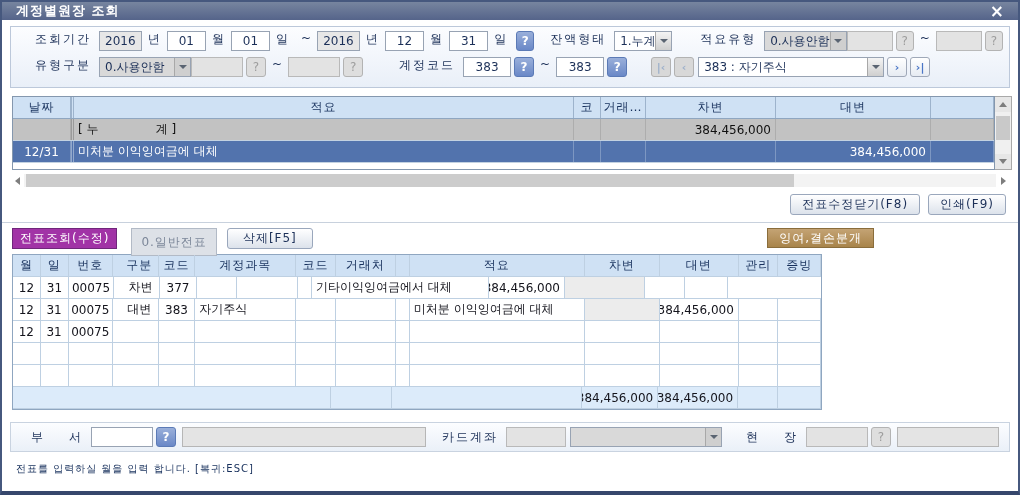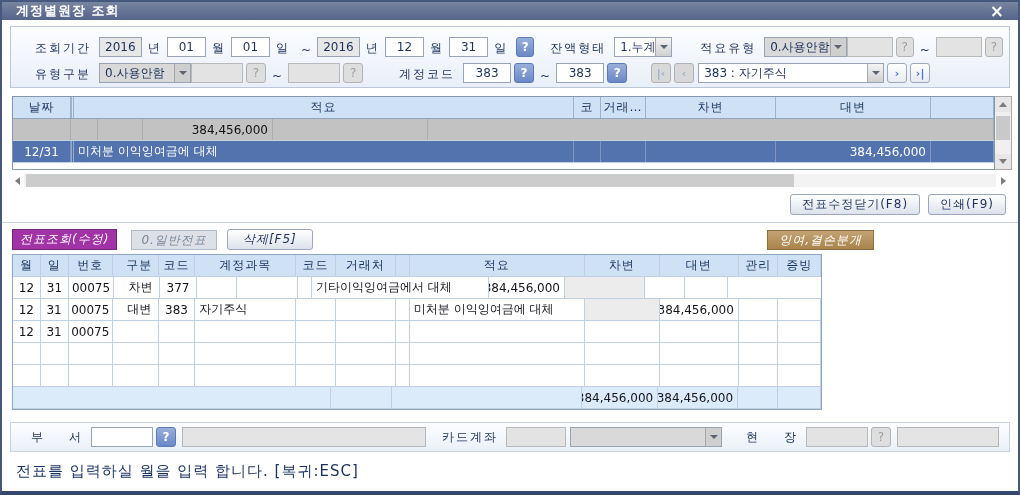--- a/index.html
+++ b/index.html
@@ -15,7 +15,7 @@
   .close{margin-left:auto;font-size:17px;font-weight:bold;line-height:1;cursor:pointer;}
   
   .panel{margin:6px 8px 0;border:1px solid #bcc8da;background:linear-gradient(#fcfdff,#e9eff8);padding:4px 6px 4px 24px;}
-  .frow{display:flex;align-items:flex-end;height:26px;white-space:nowrap;}
+  .frow{display:flex;align-items:flex-start;height:26px;white-space:nowrap;}
   .lbl{letter-spacing:2px;margin-right:8px;}
   .mid{margin:0 6px;letter-spacing:1px;}
   .tilde{margin:0 6px;}

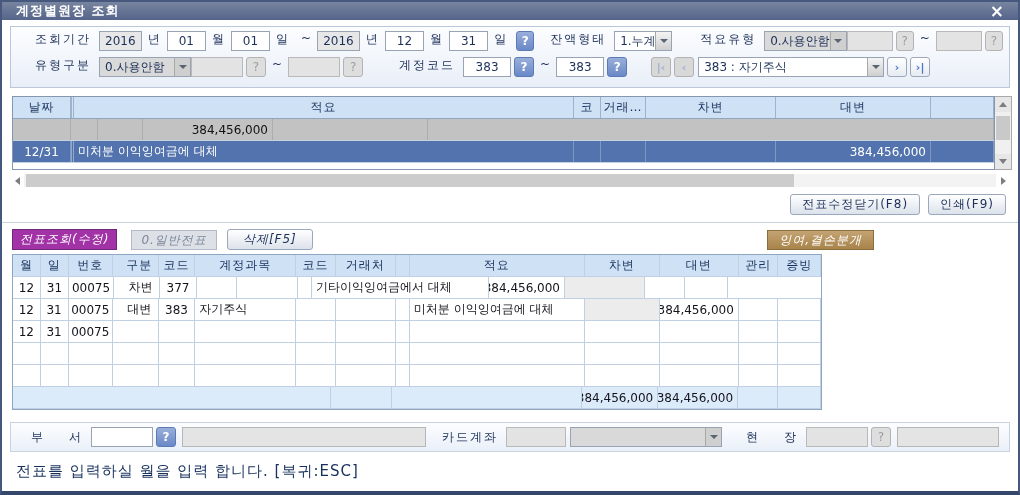--- a/index.html
+++ b/index.html
@@ -201,6 +201,7 @@
       </div>
       <div class="grow sumrow">
         <span class="cell u0"></span>
+        <span class="cell u1 pre">[ 누               계 ]</span>
         <span class="cell u2"></span>
         <span class="cell u3"></span>
         <span class="cell u4 numc">384,456,000</span>

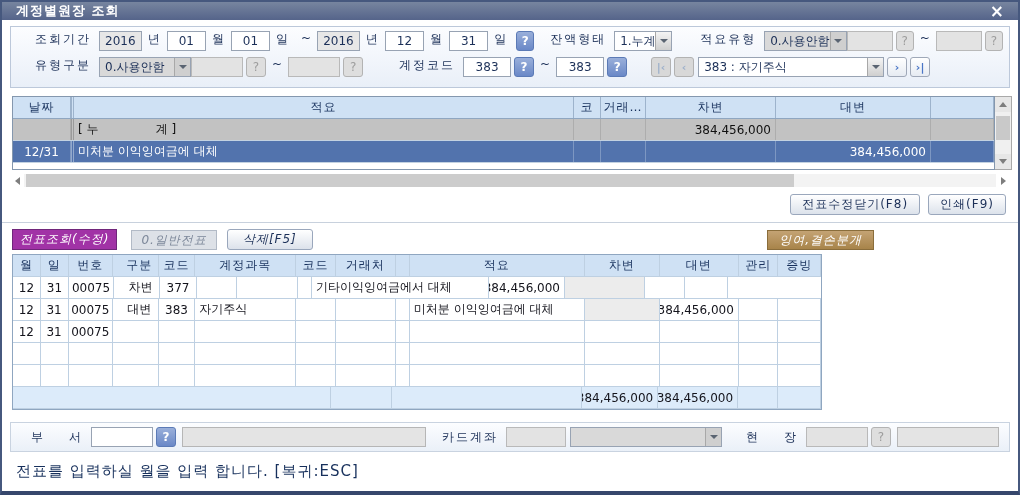--- a/index.html
+++ b/index.html
@@ -74,7 +74,7 @@
   .btn{height:21px;padding:0 11px;border:1px solid #9aa7bc;border-radius:3px;background:linear-gradient(#ffffff,#dce2eb);display:flex;align-items:center;color:#1c3058;cursor:pointer;letter-spacing:1px;}
   .divider{border-top:1px solid #c8d1dd;margin-top:7px;}
   
-  .tabrow{display:flex;align-items:flex-end;margin:5px 10px 0;height:22px;font-style:italic;}
+  .tabrow{display:flex;align-items:flex-start;margin:5px 10px 0;height:22px;}
   .ptab{background:#a133a6;border:1px solid #70267b;color:#fff;height:21px;display:flex;align-items:center;padding:0 7px;letter-spacing:1px;cursor:pointer;}
   .sliptype{margin-left:14px;height:20px;border:1px solid #b2bac6;background:#dde1e7;color:#7c8799;display:flex;align-items:center;padding:0 9px;letter-spacing:1px;}
   .delbtn{margin-left:10px;min-width:86px;justify-content:center;}

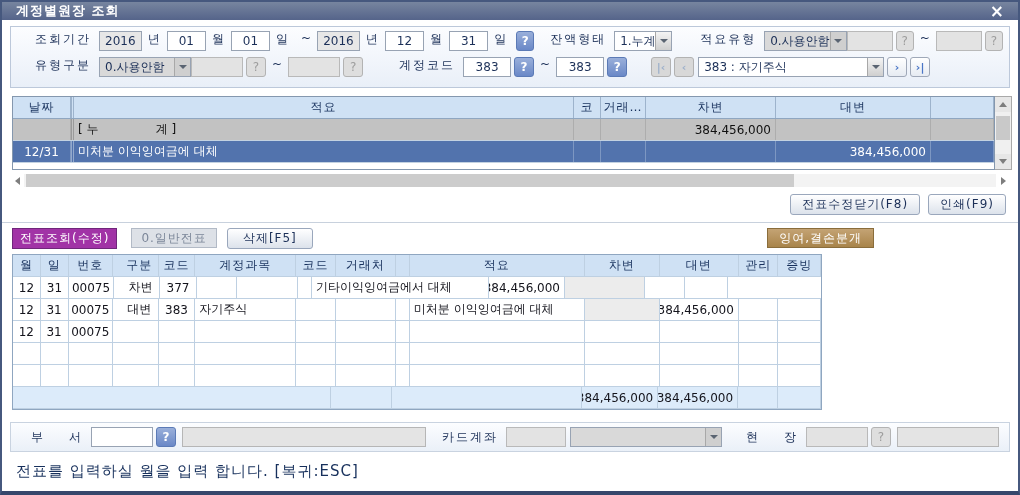--- a/index.html
+++ b/index.html
@@ -76,7 +76,7 @@
   
   .tabrow{display:flex;align-items:flex-start;margin:5px 10px 0;height:22px;}
   .ptab{background:#a133a6;border:1px solid #70267b;color:#fff;height:21px;display:flex;align-items:center;padding:0 7px;letter-spacing:1px;cursor:pointer;}
-  .sliptype{margin-left:14px;height:20px;border:1px solid #b2bac6;background:#dde1e7;color:#7c8799;display:flex;align-items:center;padding:0 9px;letter-spacing:1px;}
+  .sliptype{margin-left:14px;height:28px;border:1px solid #b2bac6;background:#dde1e7;color:#7c8799;display:flex;align-items:center;padding:0 9px;letter-spacing:1px;}
   .delbtn{margin-left:10px;min-width:86px;justify-content:center;}
   .tanbtn{margin-left:auto;margin-right:134px;background:linear-gradient(#c4a374,#a8844a);border:1px solid #8a6d3b;color:#fff;height:20px;display:flex;align-items:center;padding:0 11px;letter-spacing:1px;cursor:pointer;}
   

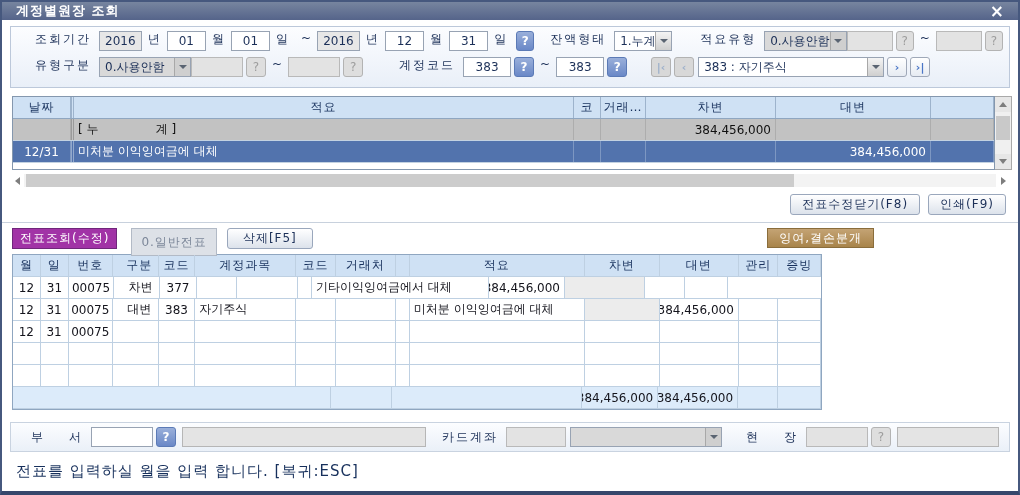--- a/index.html
+++ b/index.html
@@ -107,7 +107,7 @@
   .flong{width:244px;height:20px;background:#e4e4e4;border:1px solid #b6b6b6;margin-left:6px;}
   .fsel{width:152px;margin-left:4px;}
   .flast{flex:1;margin-right:10px;}
-  .statusbar{padding:10px 0 0 14px;font-size:15px;letter-spacing:1px;color:#17305c;}
+  .statusbar{padding:10px 0 0 14px;font-size:10px;letter-spacing:1px;color:#17305c;}
 </style>
 </head>
 <body>

